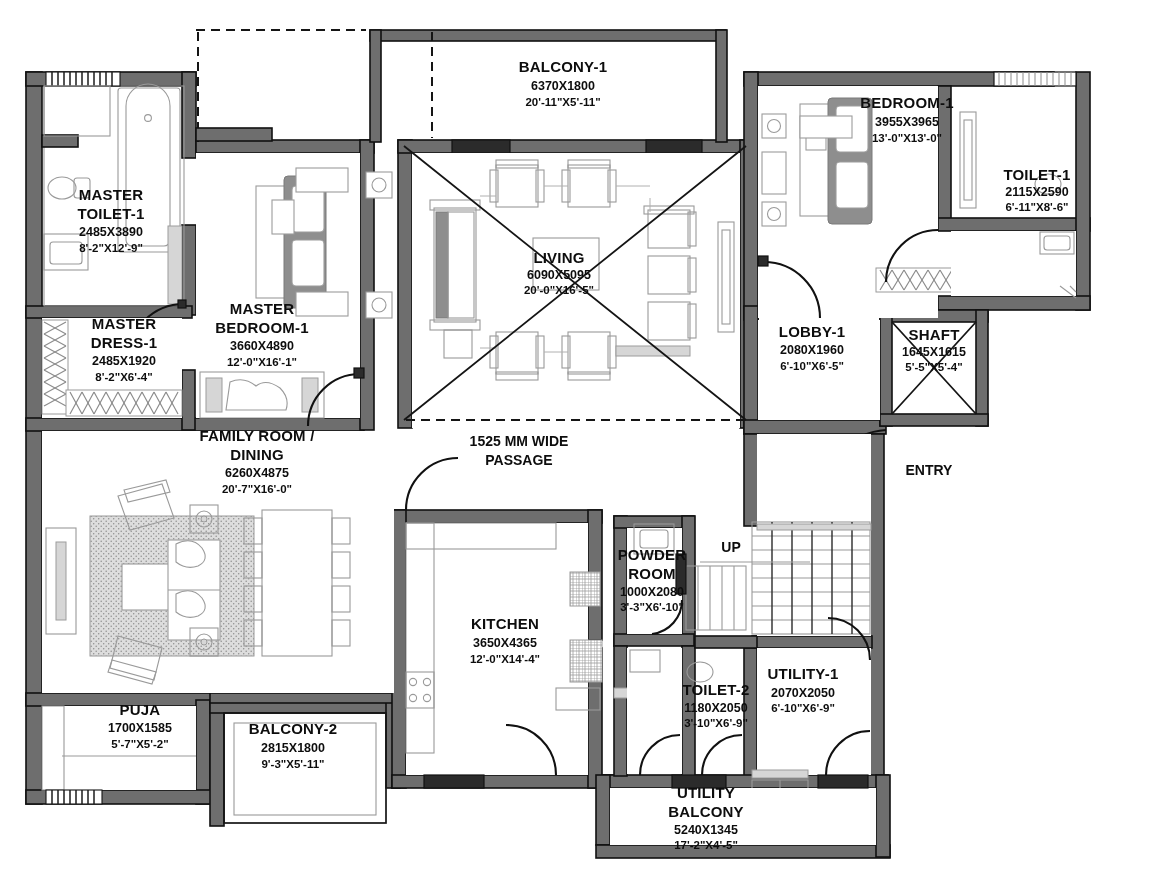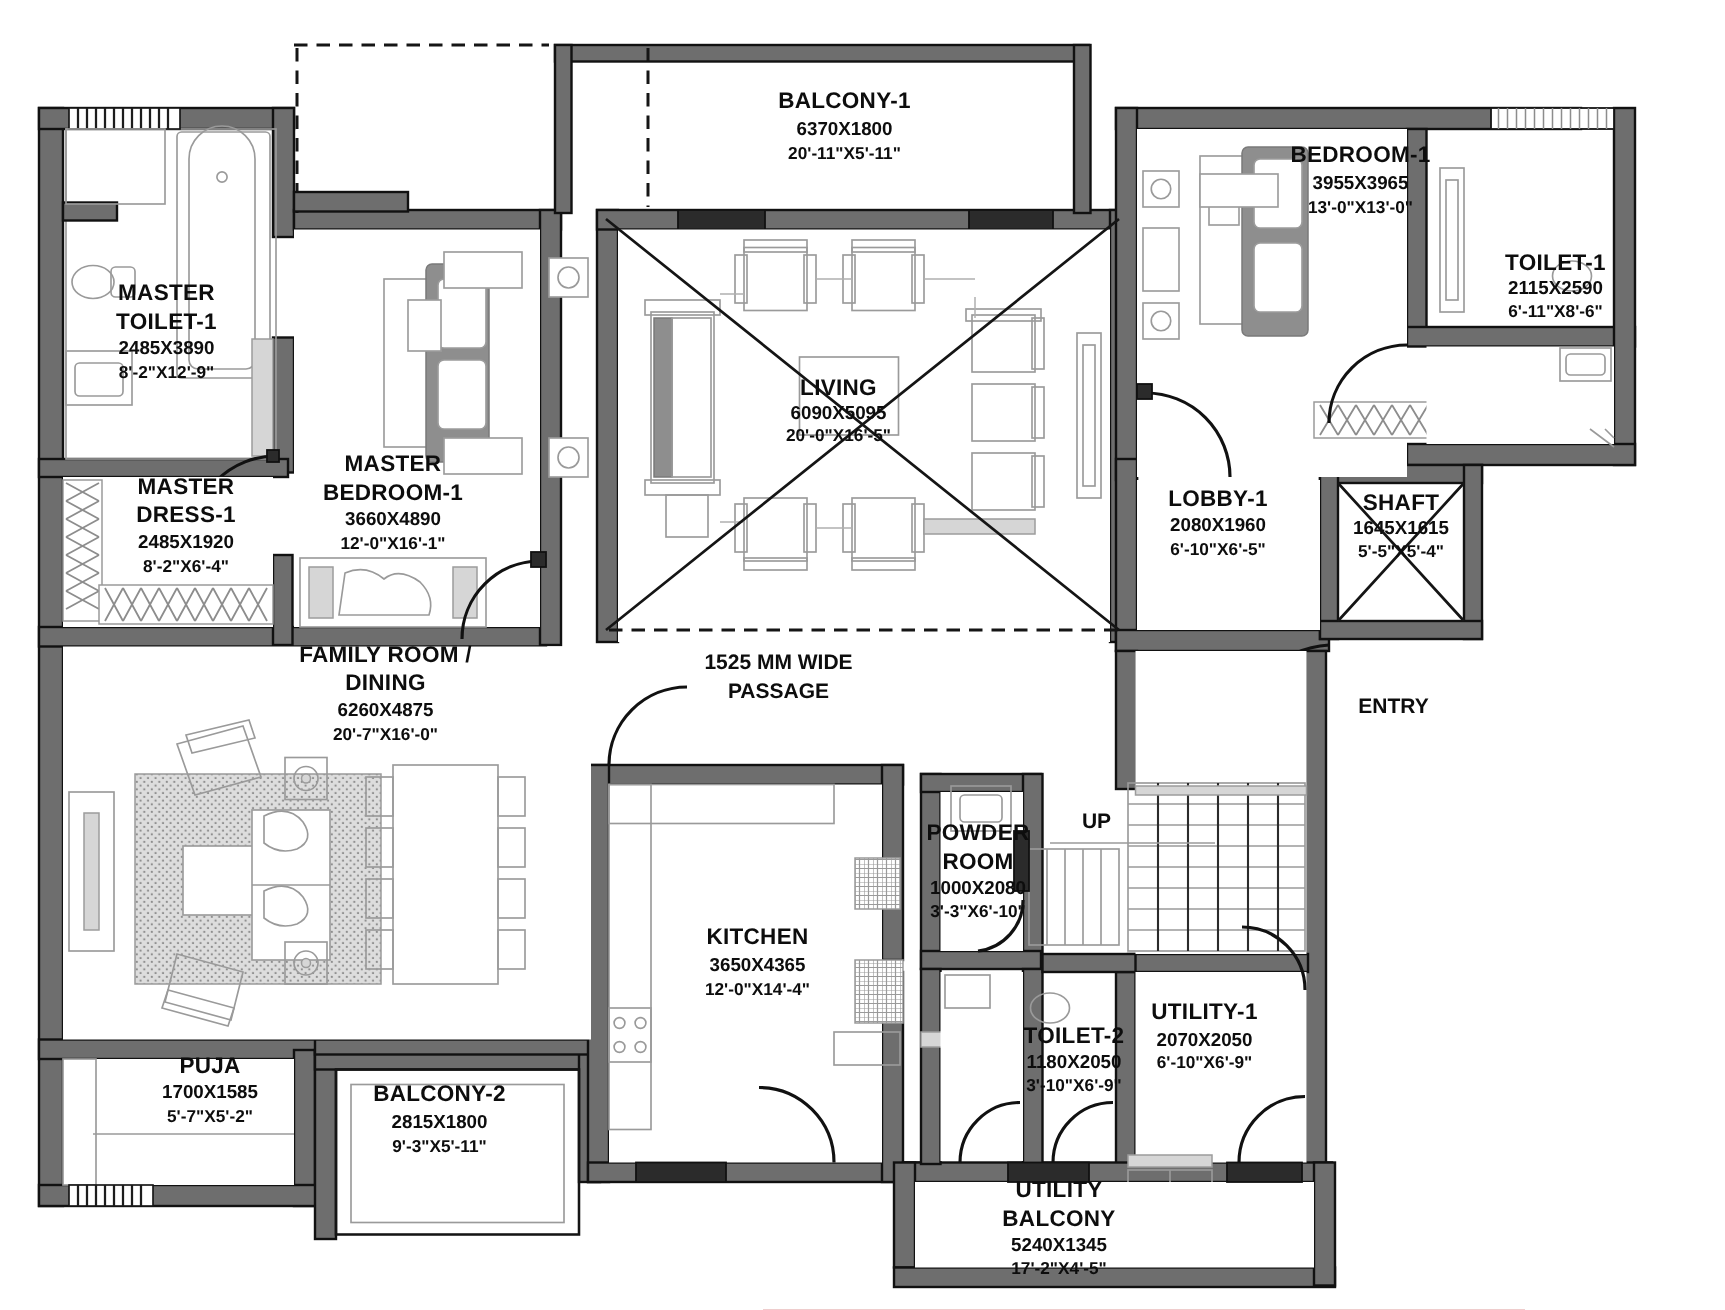--- a/index.html
+++ b/index.html
@@ -17,7 +17,7 @@
     position: relative;
     width: 1150px;
     height: 873px;
-    background: #b91c1c;
+    background: #f9a8d4;
     text-align: right;
   }
   svg#floorplan {

